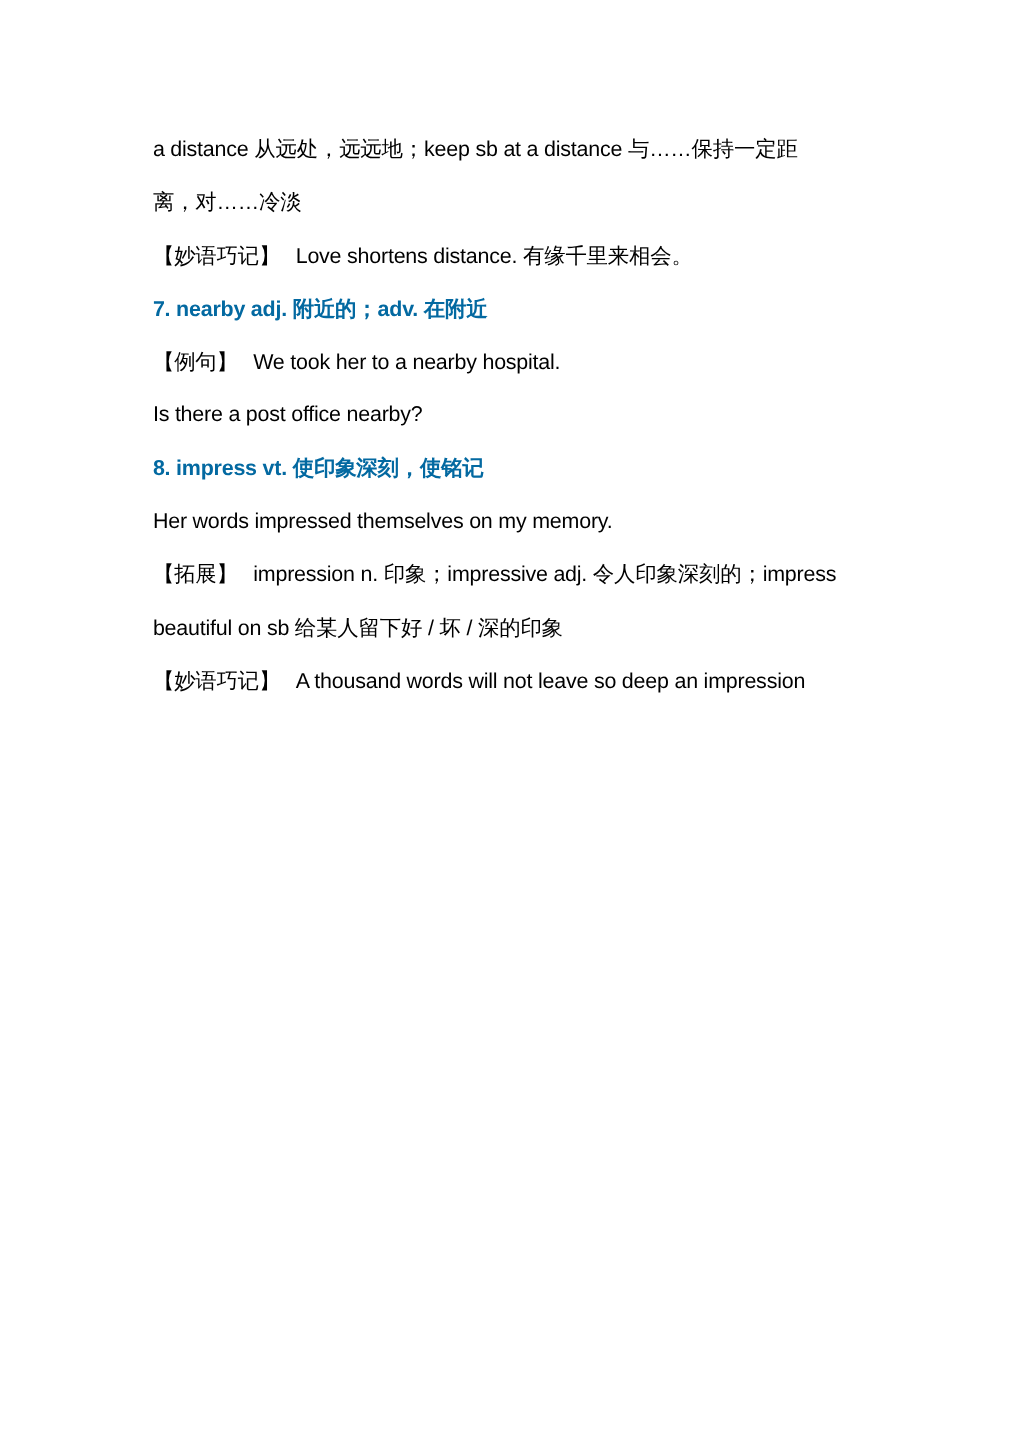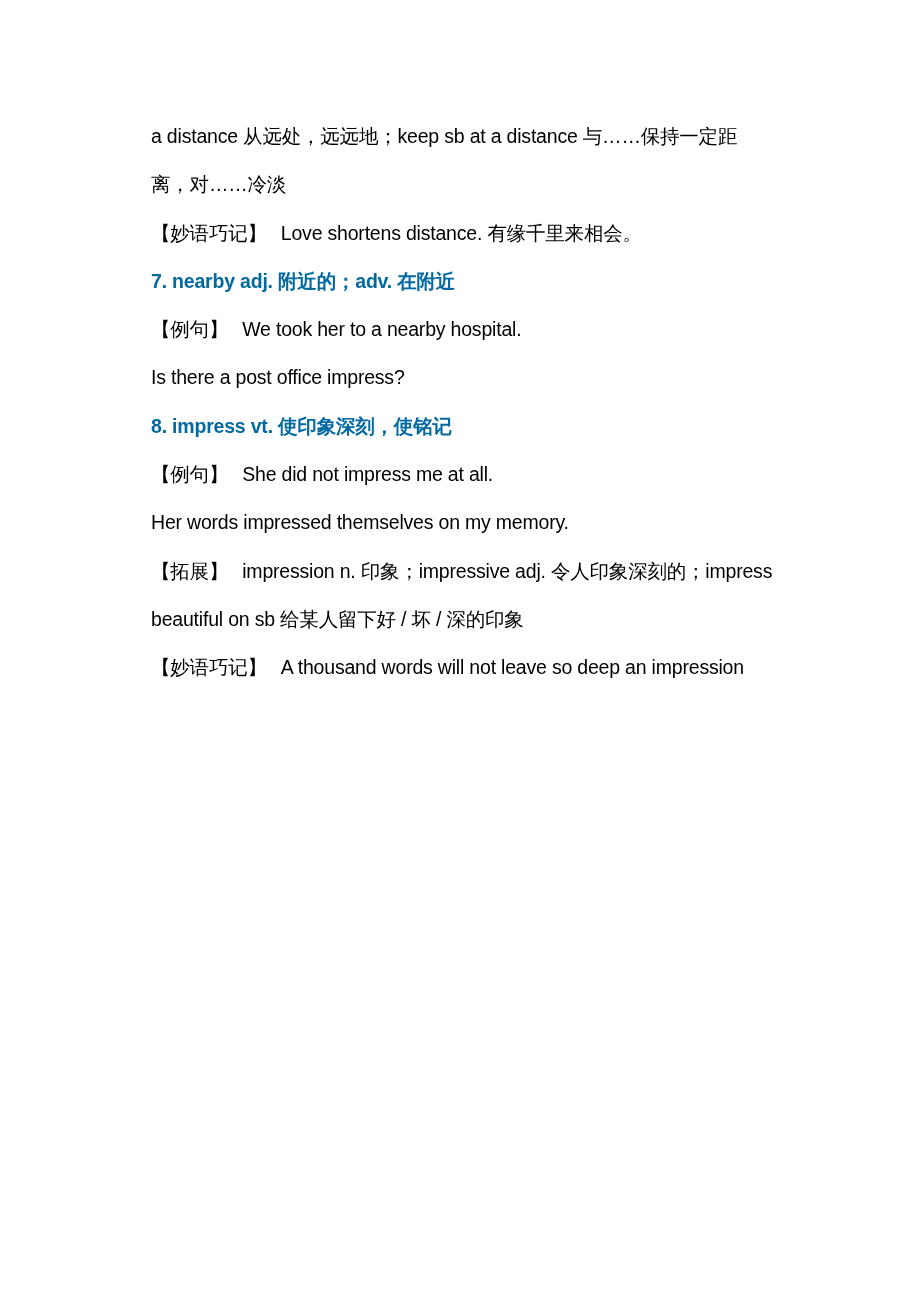--- a/index.html
+++ b/index.html
@@ -27,7 +27,6 @@
     font-size: 19.5px;
     white-space: nowrap;
     letter-spacing: -0.2px;
-    margin-left: 12px;
   }
   .heading {
     color: #0369a1;

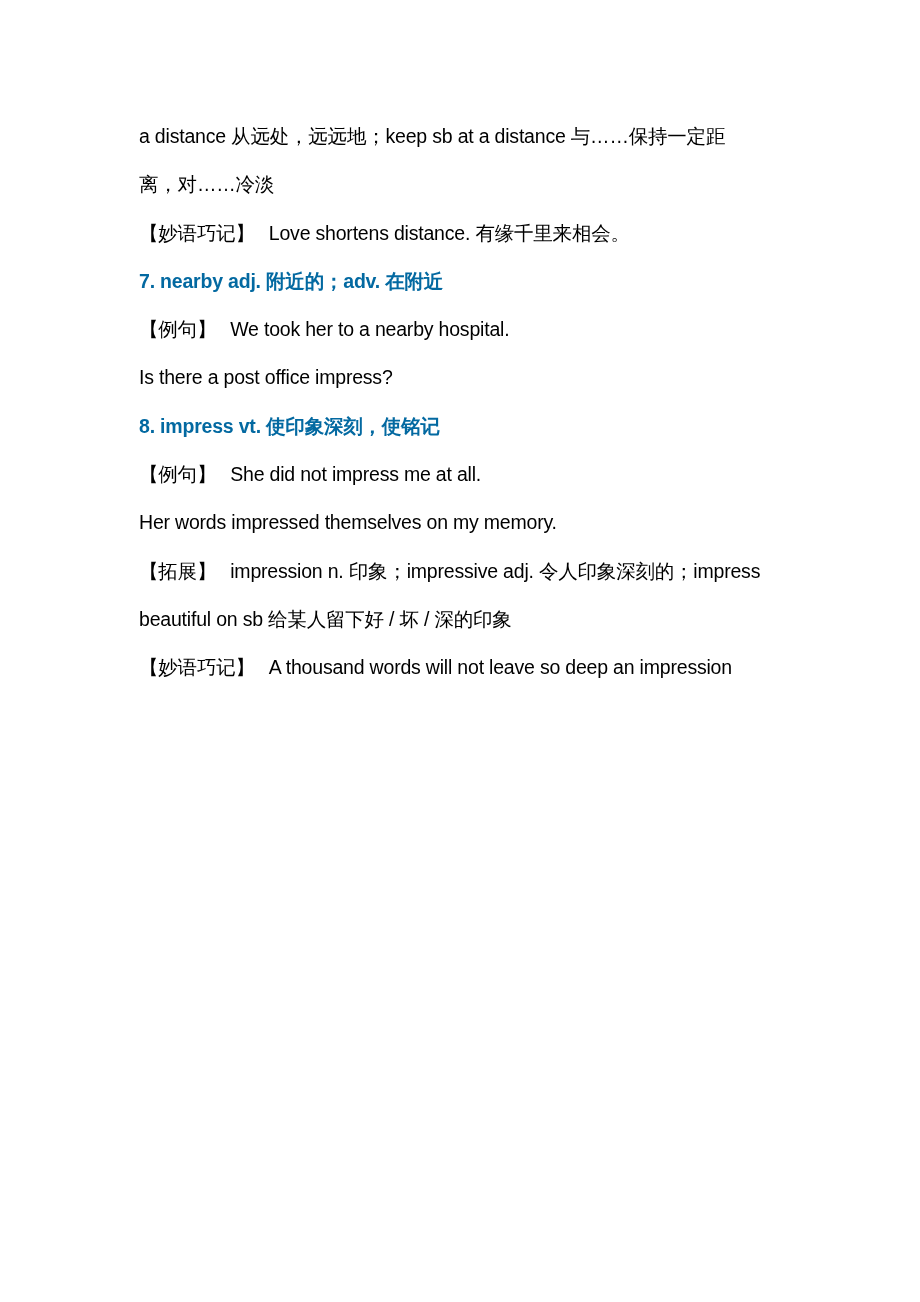--- a/index.html
+++ b/index.html
@@ -64,7 +64,7 @@
   </div>
 
   <div class="line">
-    <span>Is there a post office impress?</span>
+    <span>Is there a post office nearby?</span>
   </div>
 
 

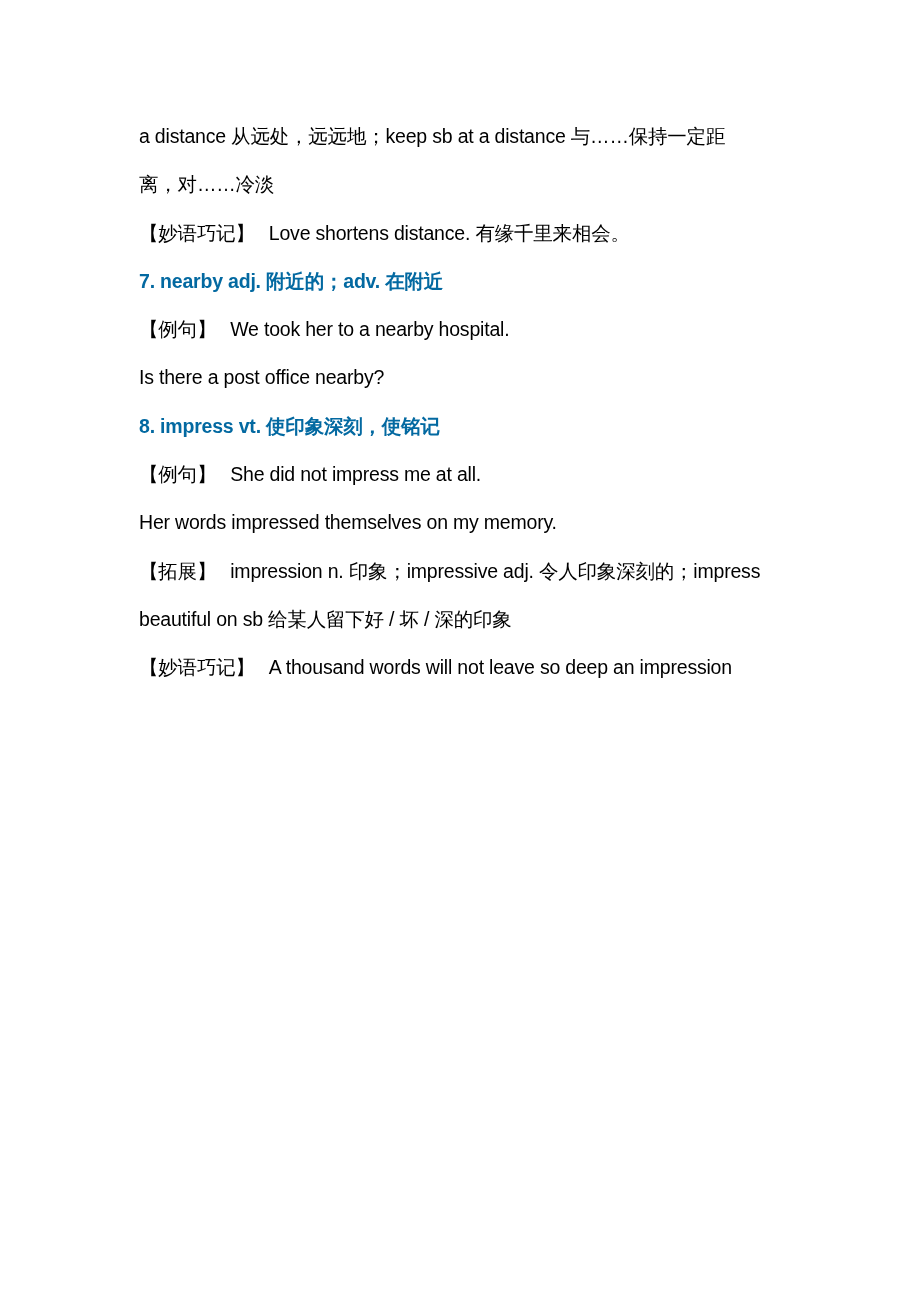--- a/index.html
+++ b/index.html
@@ -72,9 +72,6 @@
     <span>8. impress vt.  使印象深刻，使铭记</span>
   </div>
 
-  <div class="line">
-    <span class="tag">【例句】</span><span>She did not impress me at all.</span>
-  </div>
 
   <div class="line">
     <span>Her words impressed themselves on my memory.</span>

